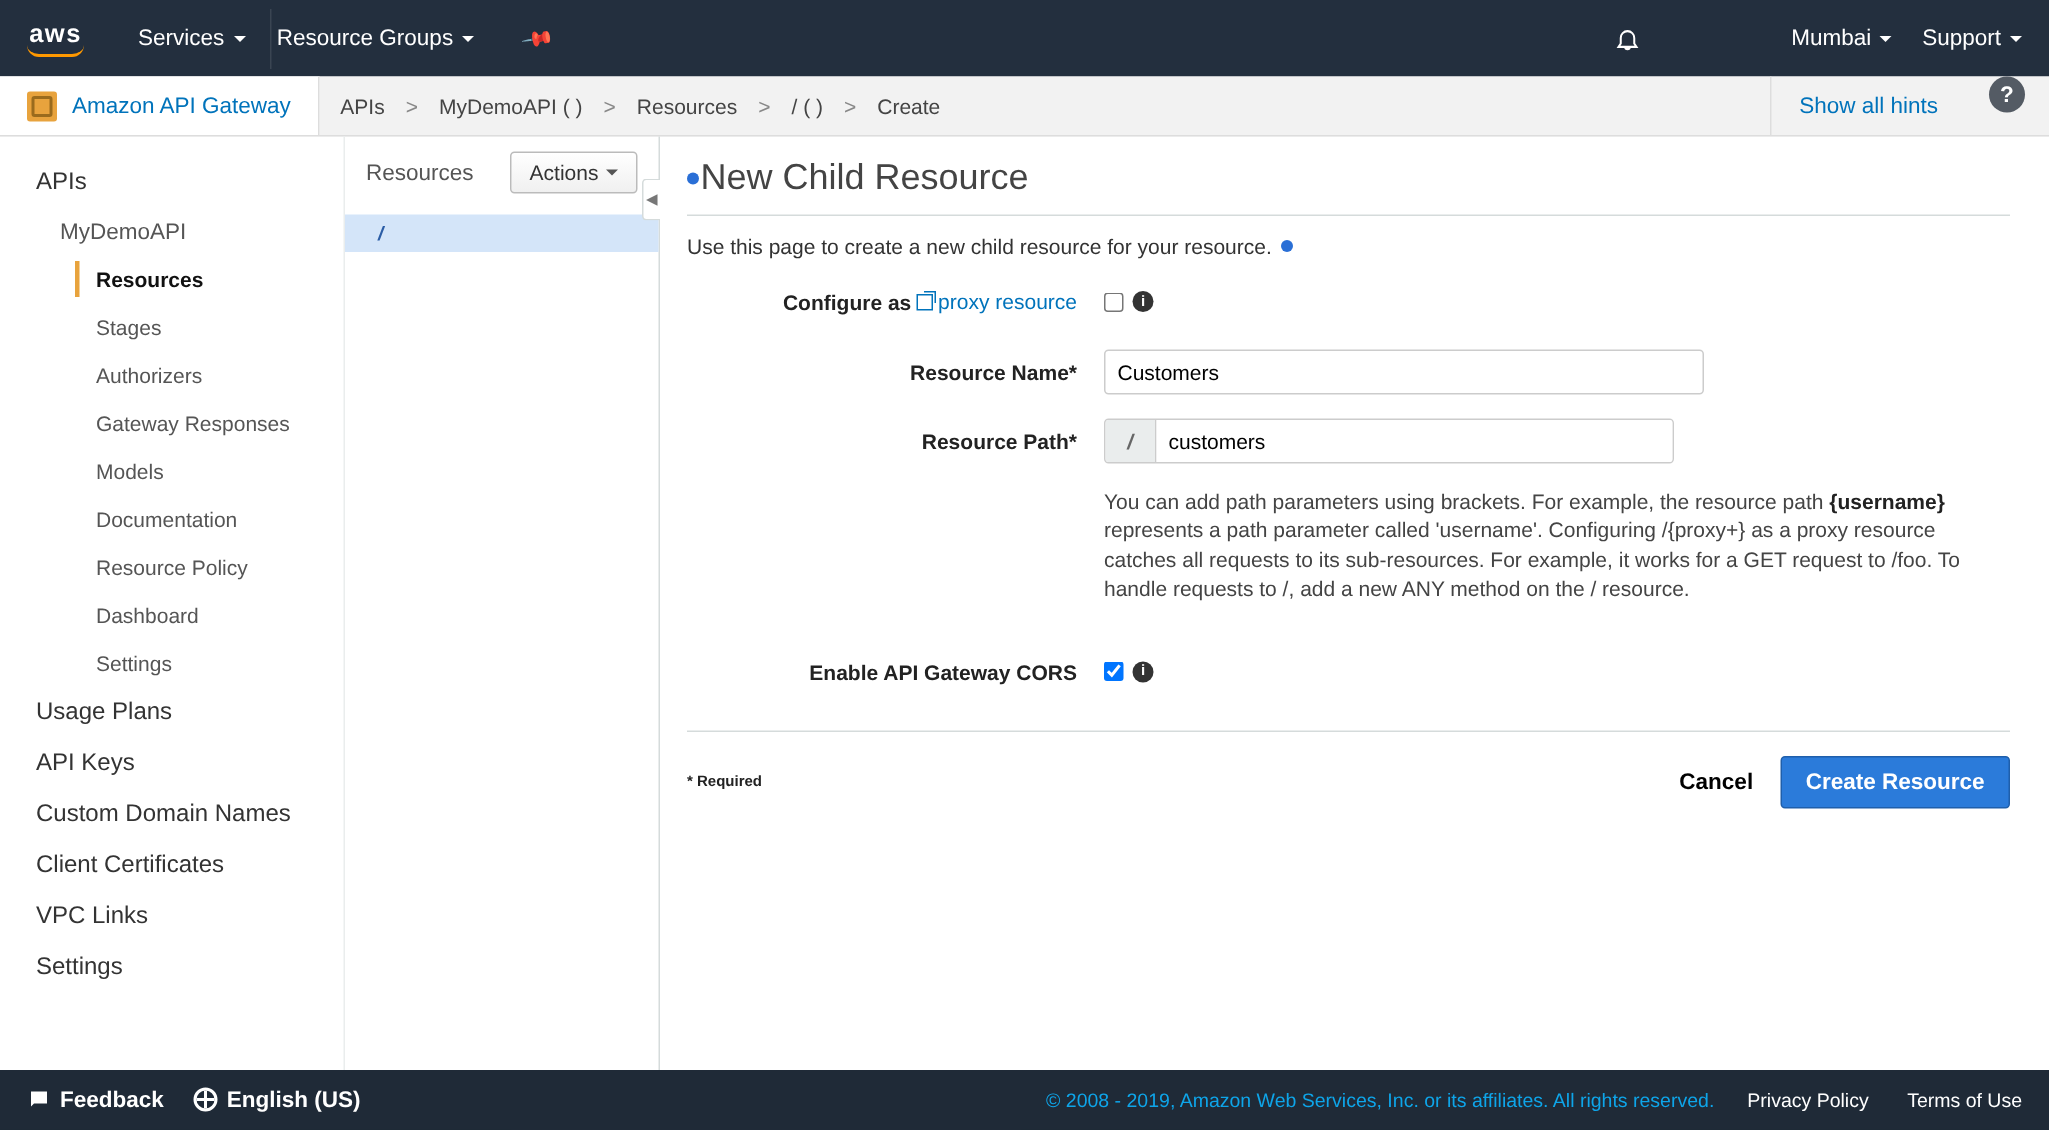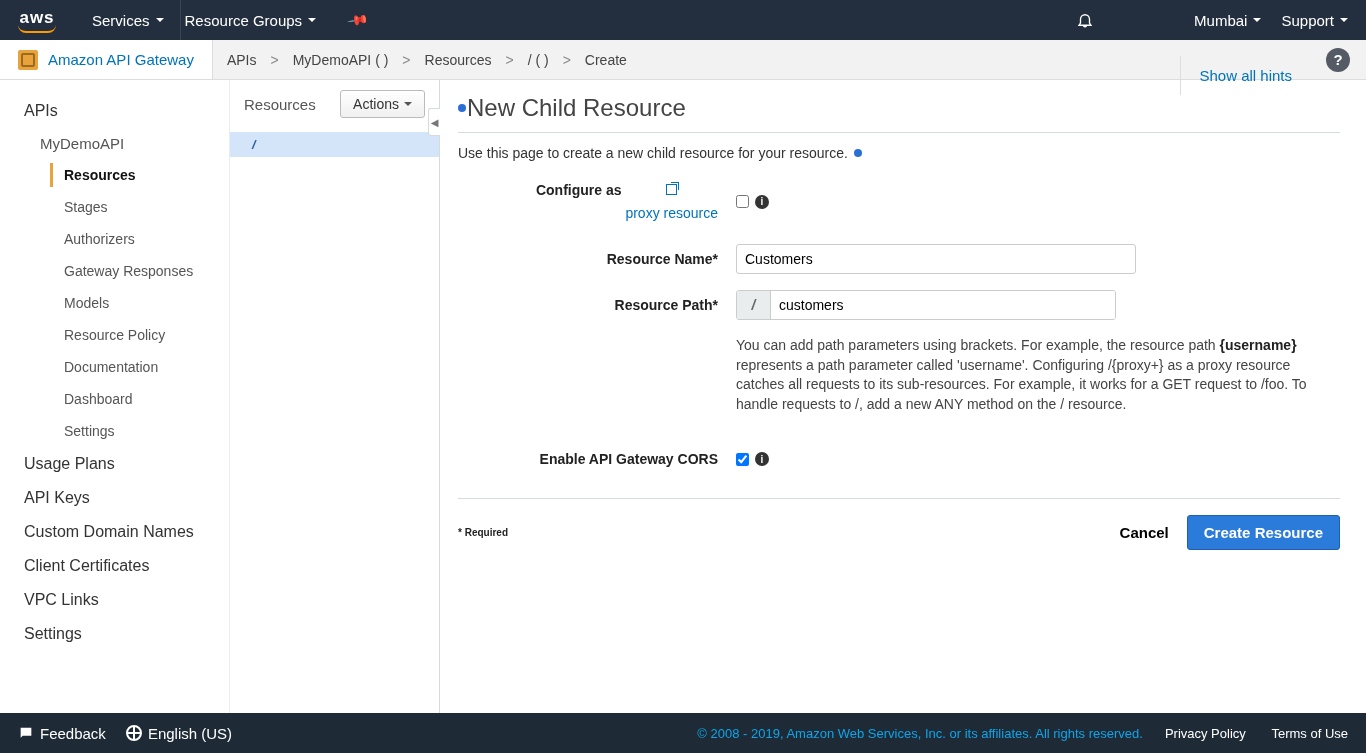--- a/index.html
+++ b/index.html
@@ -6,7 +6,7 @@
     body { font-family: "Helvetica Neue", Helvetica, Arial, sans-serif; font-size: 14px; overflow: hidden; }
 
     
-    .topnav { background: #232f3e; color: #fff; height: 40px; display: flex; align-items: center; padding: 0 18px; }
+    .topnav { background: #232f3e; color: #fff; height: 51px; display: flex; align-items: center; padding: 0 18px; }
     .aws-logo { font-weight: bold; font-size: 17px; letter-spacing: 1px; margin-right: 36px; display: flex; flex-direction: column; align-items: center; gap: 0; }
     .aws-logo .smile { width: 38px; height: 8px; border: solid #ff9900; border-width: 0 0 2.5px 0; border-radius: 0 0 40px 40px; margin-top: -3px; }
     .nav-item { color: #fff; font-size: 15px; margin-right: 34px; display: inline-flex; align-items: center; gap: 6px; cursor: pointer; }

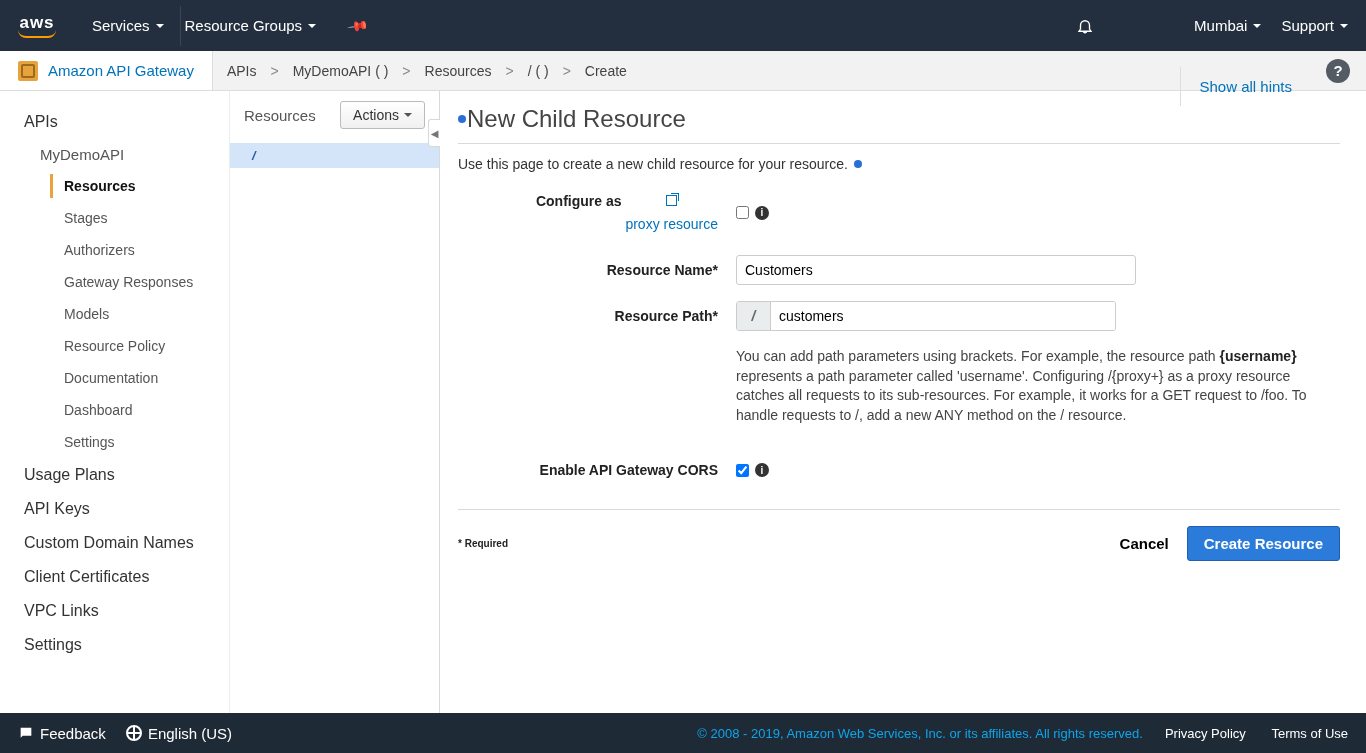--- a/index.html
+++ b/index.html
@@ -17,7 +17,7 @@
     .bell { font-size: 18px; margin-right: 100px; }
 
     
-    .subnav { background: #f2f2f2; height: 40px; display: flex; align-items: center; border-bottom: 1px solid #ddd; }
+    .subnav { background: #f2f2f2; height: 40px; display: flex; border-bottom: 1px solid #ddd; }
     .service-block { display: flex; align-items: center; gap: 10px; padding: 0 18px; height: 100%; border-right: 1px solid #ddd; background: #fff; }
     .service-icon { width: 20px; height: 20px; background: #e8a33d; border-radius: 2px; position: relative; }
     .service-icon::before { content: ""; position: absolute; inset: 3px; border: 2px solid #9a6b1d; border-radius: 2px; }

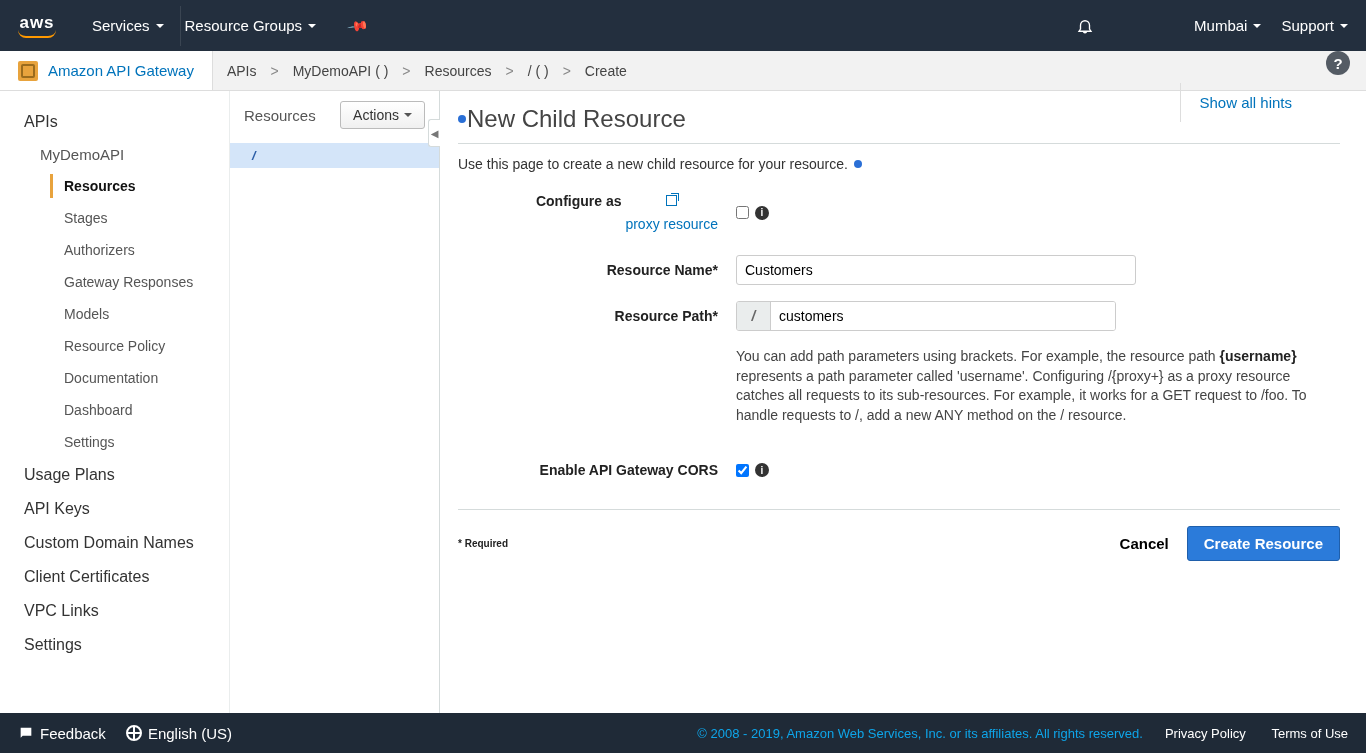--- a/index.html
+++ b/index.html
@@ -25,7 +25,7 @@
     .crumbs { display: flex; align-items: center; gap: 14px; padding-left: 14px; color: #444; font-size: 14px; }
     .crumbs .sep { color: #888; font-size: 14px; }
     .crumbs a { color: #444; text-decoration: none; }
-    .hints { padding: 0 18px; color: #0073bb; font-size: 15px; height: 100%; display: flex; align-items: center; border-left: 1px solid #ddd; margin-top: 32px; }
+    .hints { padding: 0 18px; color: #0073bb; font-size: 15px; height: 100%; display: flex; align-items: center; border-left: 1px solid #ddd; }
     .help-circle { width: 24px; height: 24px; background: #545b64; color: #fff; border-radius: 50%; display: flex; align-items: center; justify-content: center; margin: 0 16px; font-weight: bold; font-size: 15px; }
 
     

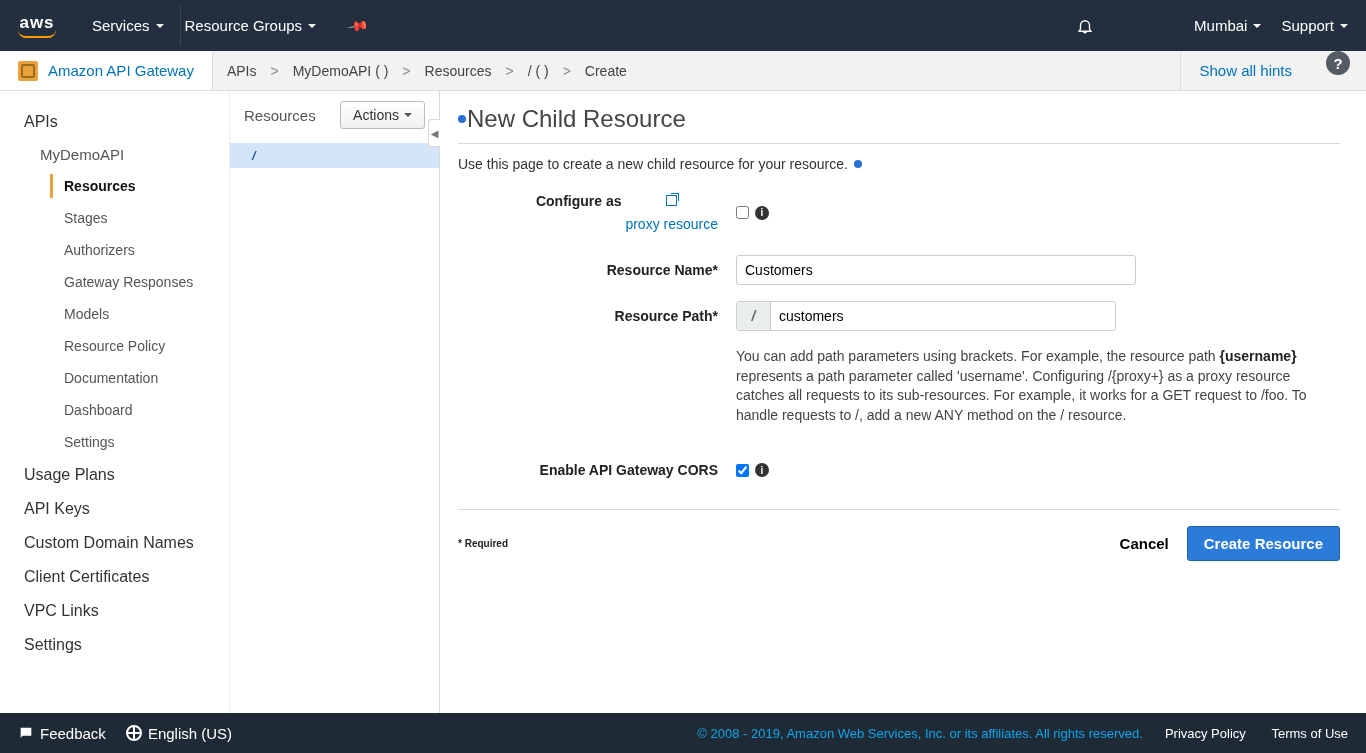--- a/index.html
+++ b/index.html
@@ -57,7 +57,7 @@
     .subtitle { color: #333; font-size: 14px; display: flex; align-items: center; gap: 6px; }
 
     .form { margin-top: 14px; }
-    .frow { display: flex; align-items: center; margin-bottom: 16px; }
+    .frow { display: flex; align-items: flex-start; margin-bottom: 16px; }
     .flabel { width: 278px; text-align: right; padding-right: 18px; line-height: 30px; color: #222; font-size: 14px; font-weight: bold; }
     .flabel .plink { color: #0073bb; font-weight: normal; display: inline-flex; align-items: center; gap: 3px; flex-direction: column; }
     .extlink-icon { width: 11px; height: 11px; border: 1.5px solid #0073bb; position: relative; display: inline-block; }

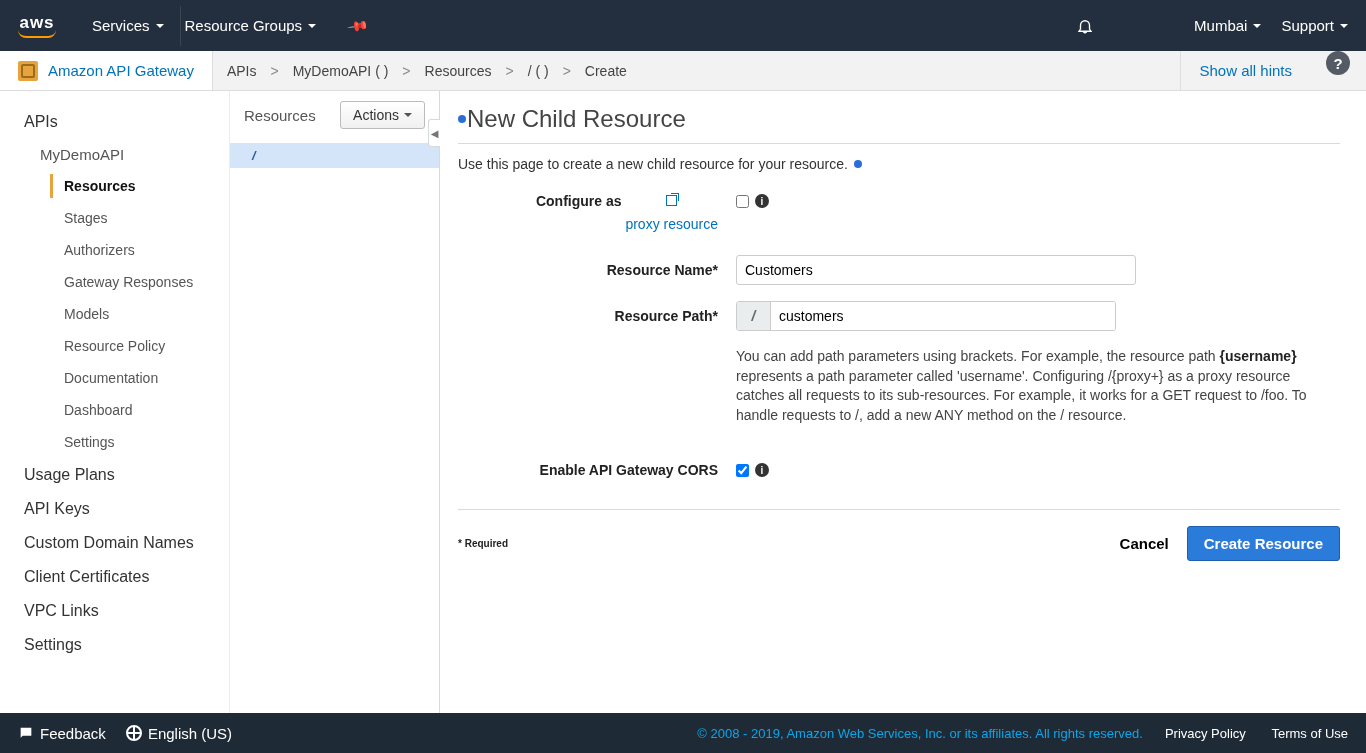--- a/index.html
+++ b/index.html
@@ -59,7 +59,7 @@
     .form { margin-top: 14px; }
     .frow { display: flex; align-items: flex-start; margin-bottom: 16px; }
     .flabel { width: 278px; text-align: right; padding-right: 18px; line-height: 30px; color: #222; font-size: 14px; font-weight: bold; }
-    .flabel .plink { color: #0073bb; font-weight: normal; display: inline-flex; align-items: center; gap: 3px; flex-direction: column; }
+    .flabel .plink { color: #0073bb; font-weight: normal; display: inline-flex; align-items: center; gap: 3px; }
     .extlink-icon { width: 11px; height: 11px; border: 1.5px solid #0073bb; position: relative; display: inline-block; }
     .extlink-icon::after { content: ""; position: absolute; width: 7px; height: 7px; border-top: 1.5px solid #0073bb; border-right: 1.5px solid #0073bb; top: -3px; right: -3px; }
     .fcontrol { flex: 1; }

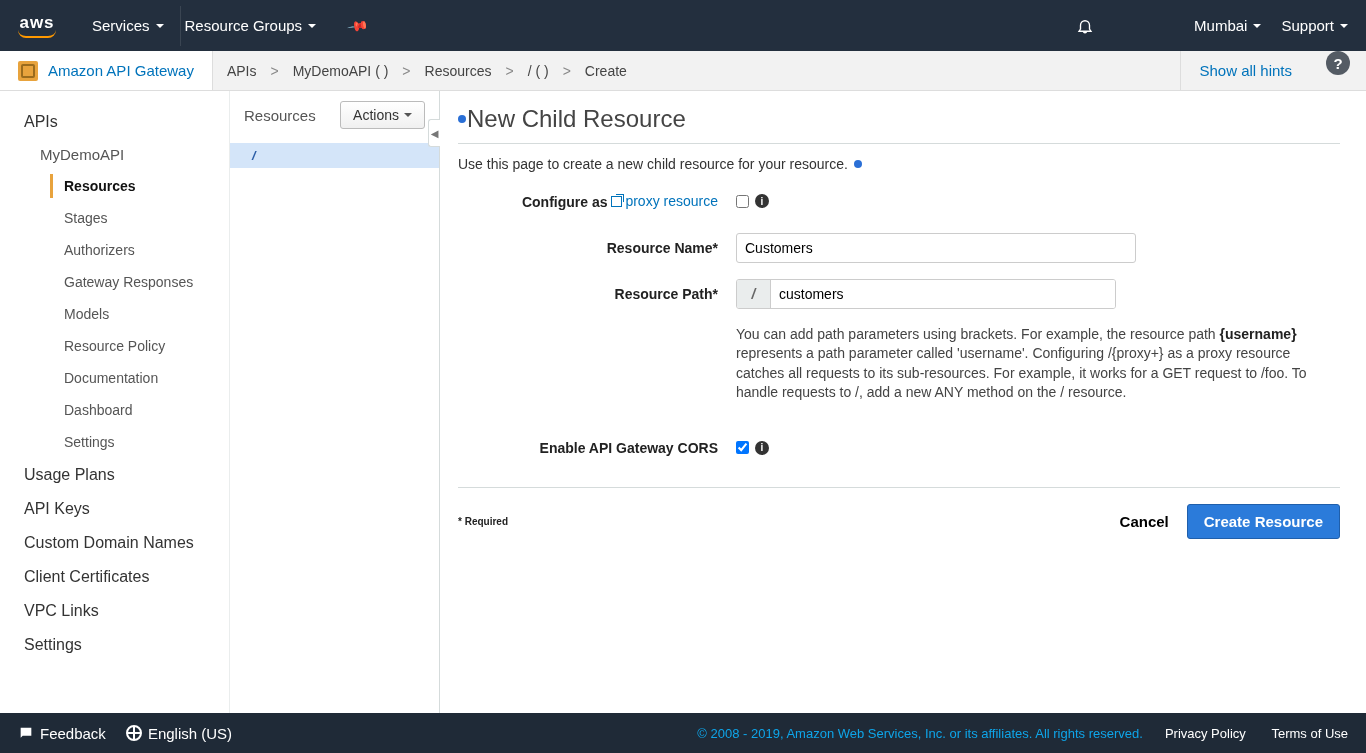--- a/index.html
+++ b/index.html
@@ -153,8 +153,8 @@
     <div class="ln-subsub">Authorizers</div>
     <div class="ln-subsub">Gateway Responses</div>
     <div class="ln-subsub">Models</div>
+    <div class="ln-subsub">Documentation</div>
     <div class="ln-subsub">Resource Policy</div>
-    <div class="ln-subsub">Documentation</div>
     <div class="ln-subsub">Dashboard</div>
     <div class="ln-subsub">Settings</div>
     <div class="ln-head">Usage Plans</div>

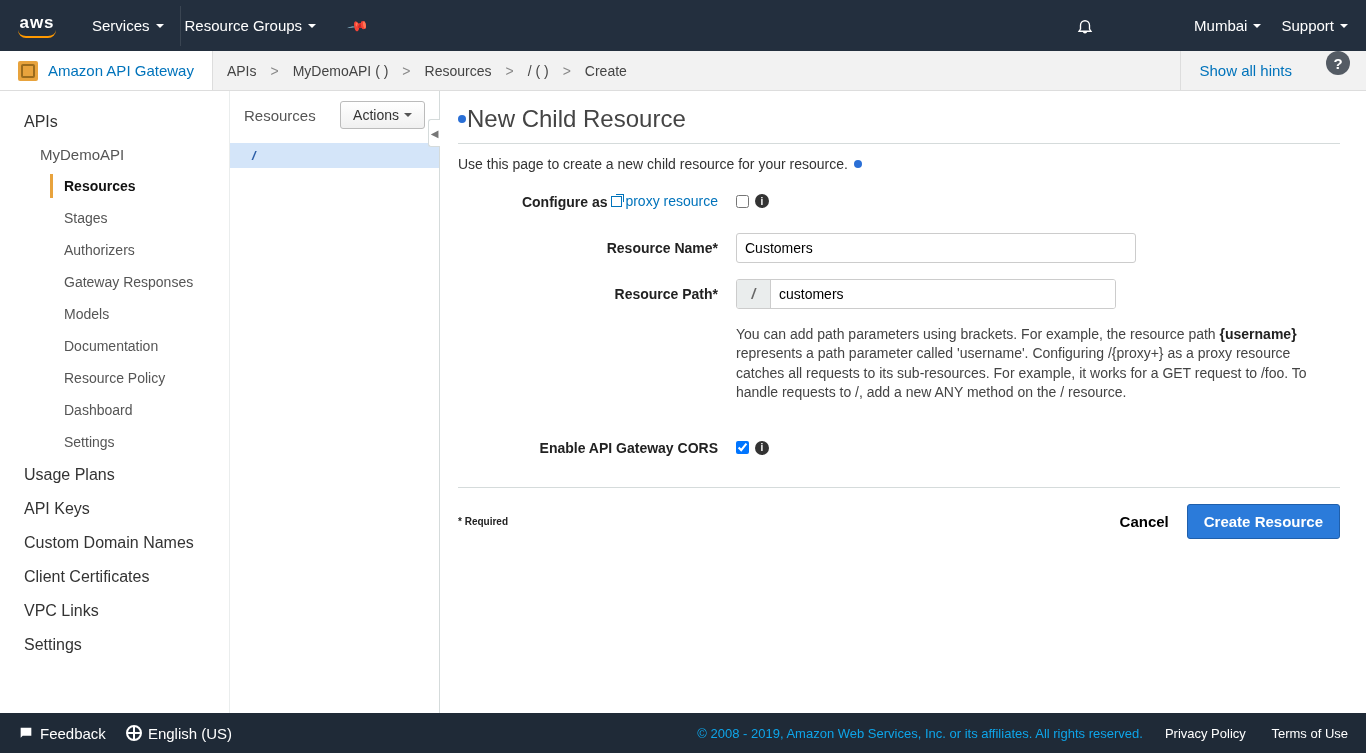--- a/index.html
+++ b/index.html
@@ -81,7 +81,7 @@
 
     
     .statusbar { position: fixed; bottom: 0; left: 0; right: 0; background: #1f2a37; color: #ccc; height: 40px; display: flex; align-items: center; padding: 0 18px; font-size: 13px; }
-    .sb-item { display: flex; align-items: center; gap: 6px; color: #fff; font-weight: normal; font-size: 15px; cursor: pointer; }
+    .sb-item { display: flex; align-items: center; gap: 6px; color: #fff; font-weight: bold; font-size: 15px; cursor: pointer; }
     .sb-globe { width: 16px; height: 16px; border: 2px solid #fff; border-radius: 50%; position: relative; }
     .sb-globe::before { content: ""; position: absolute; top: 0; bottom: 0; left: 5px; width: 2px; background: #fff; }
     .sb-globe::after { content: ""; position: absolute; left: 0; right: 0; top: 5px; height: 2px; background: #fff; }

